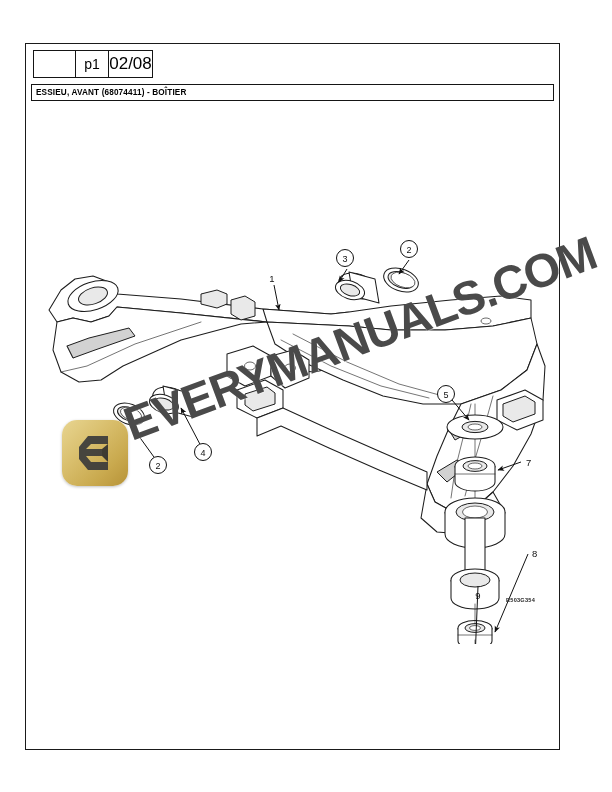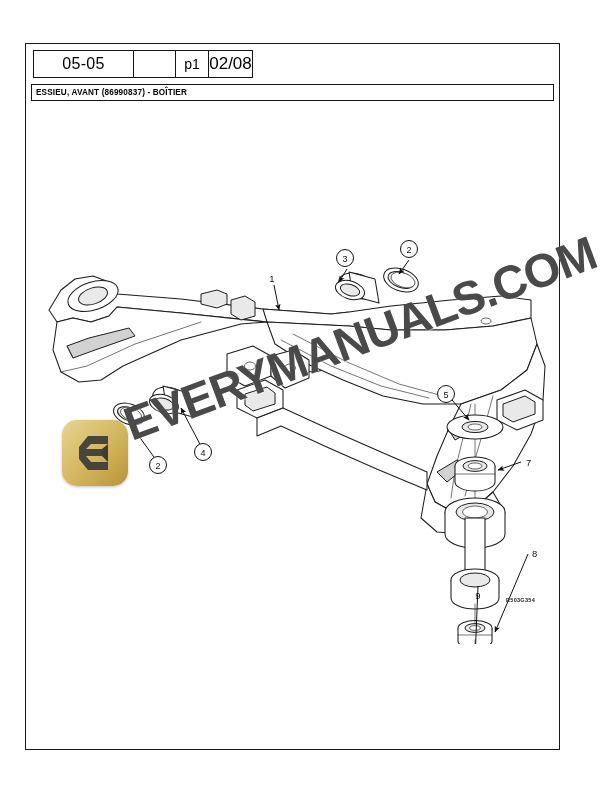--- a/index.html
+++ b/index.html
@@ -150,7 +150,6 @@
 <div id="page-frame"></div>
 
 <div id="header-table">
-  <div class="hcell cell-section">05-05</div>
   <div class="hcell cell-blank"></div>
   <div class="hcell cell-page">p1</div>
   <div class="hcell cell-date">02/08</div>

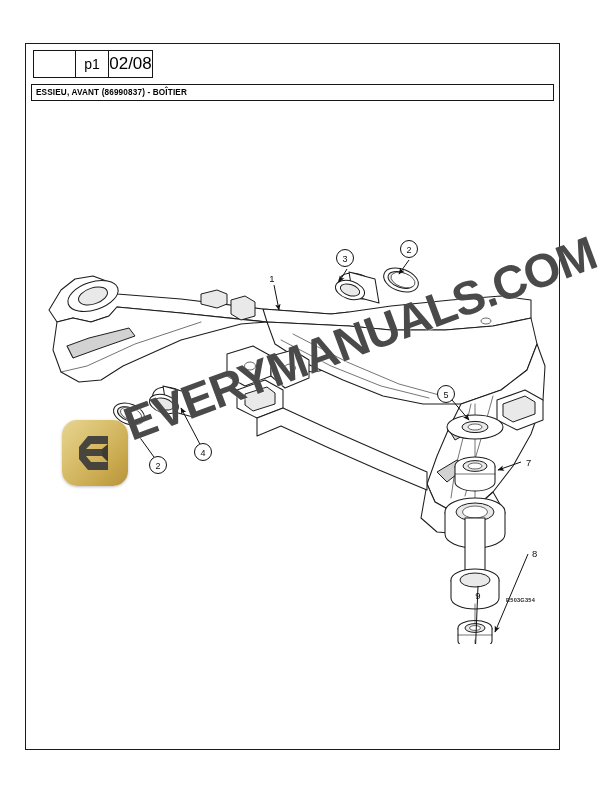--- a/index.html
+++ b/index.html
@@ -156,7 +156,7 @@
 </div>
 
 <div id="title-bar">
-  <span id="title-text">ESSIEU, AVANT (86990837) - BOÎTIER</span>
+  <span id="title-text">ESSIEU, AVANT (68074411) - BOÎTIER</span>
 </div>
 
 <div id="drawing">

